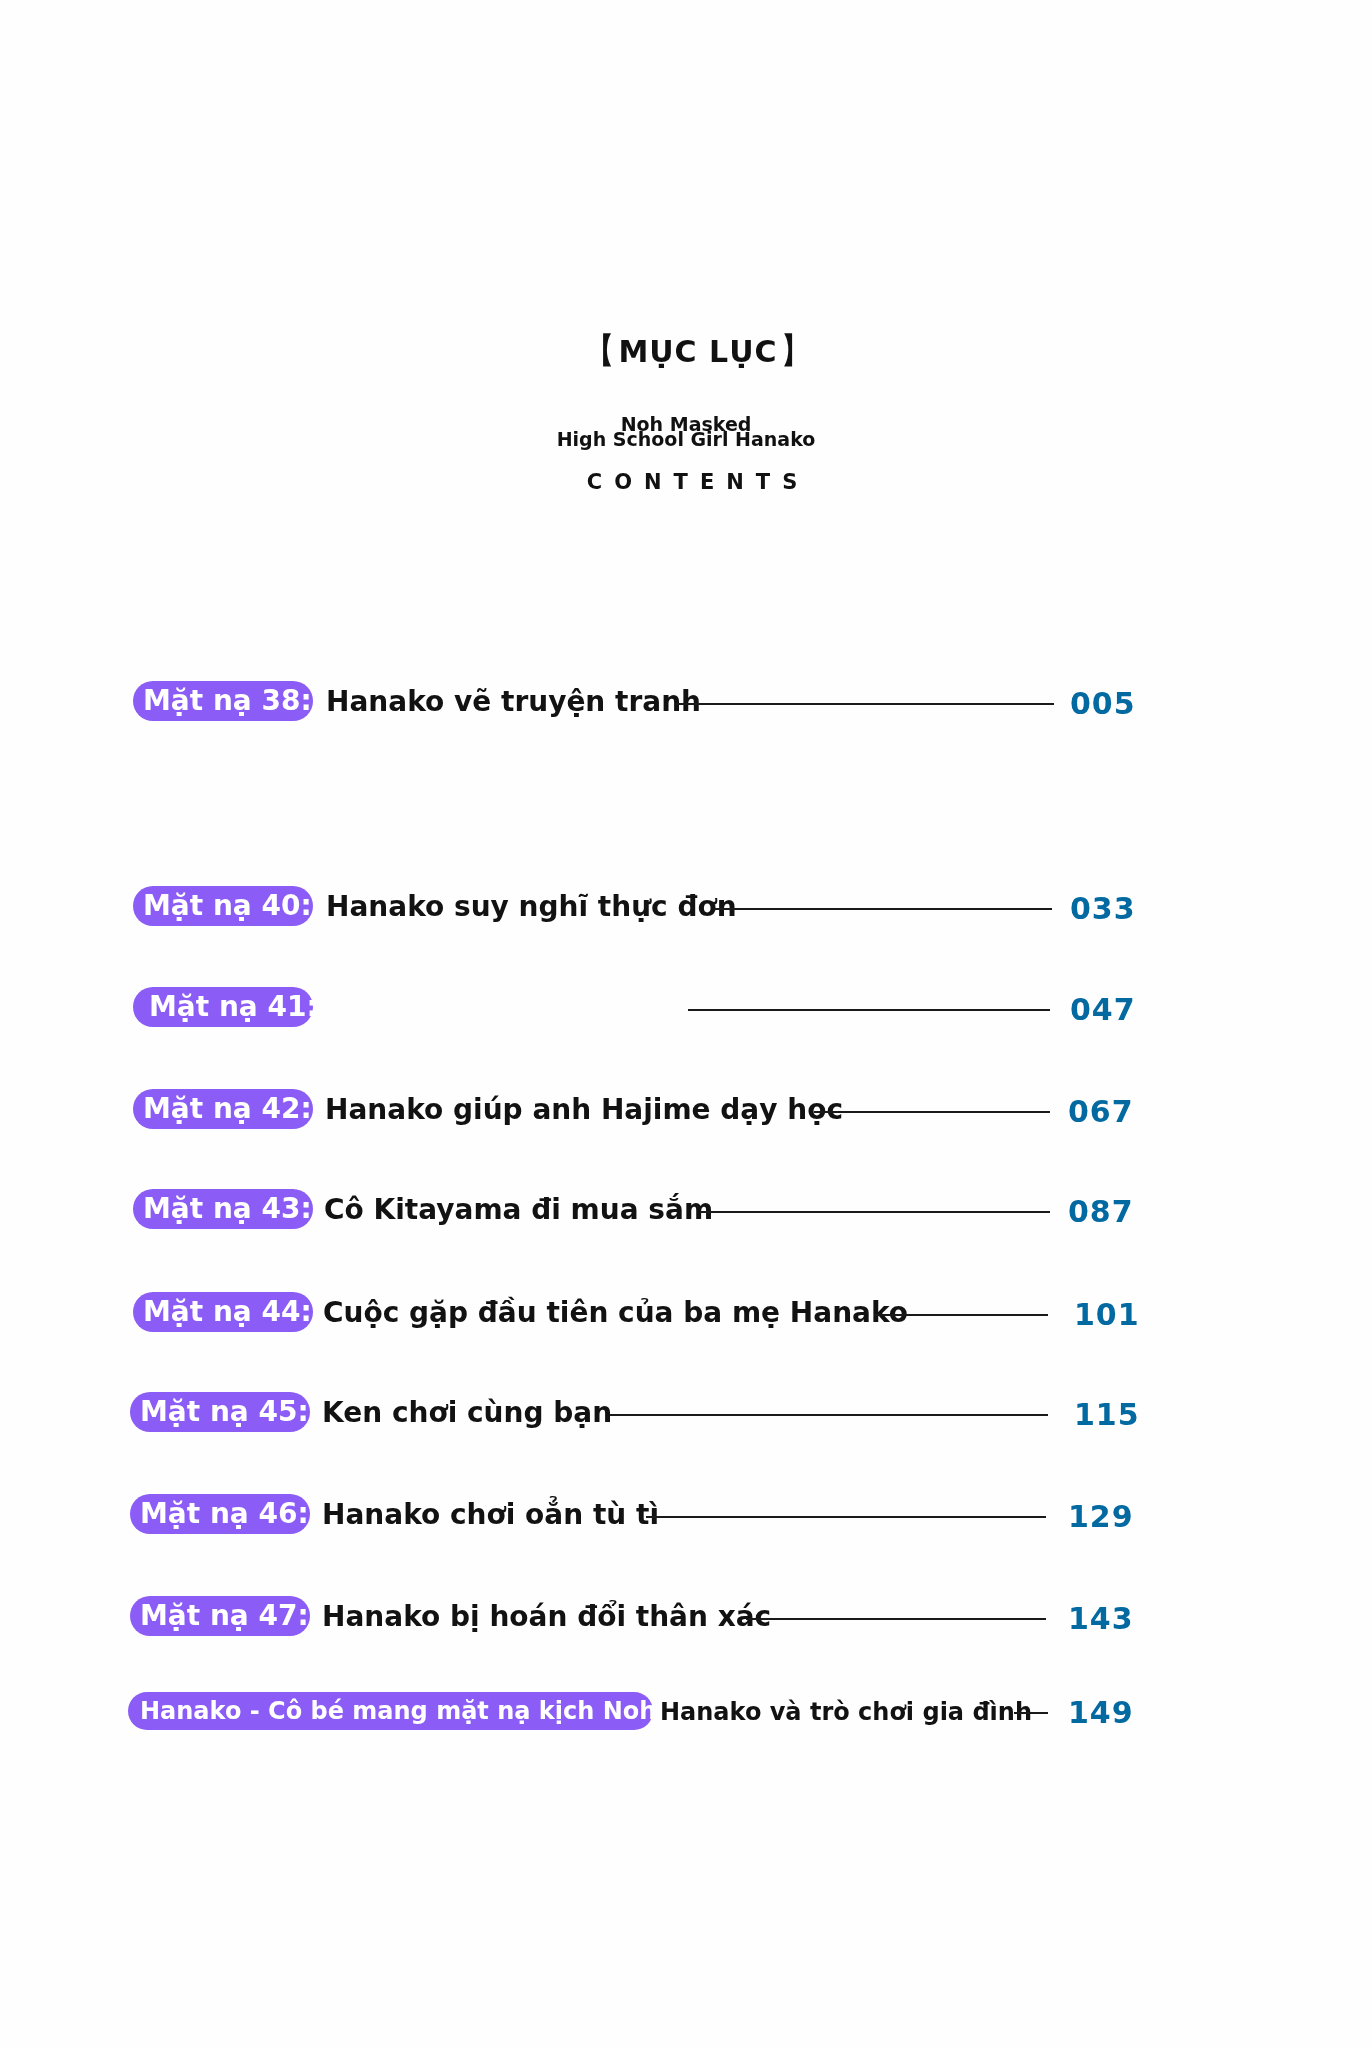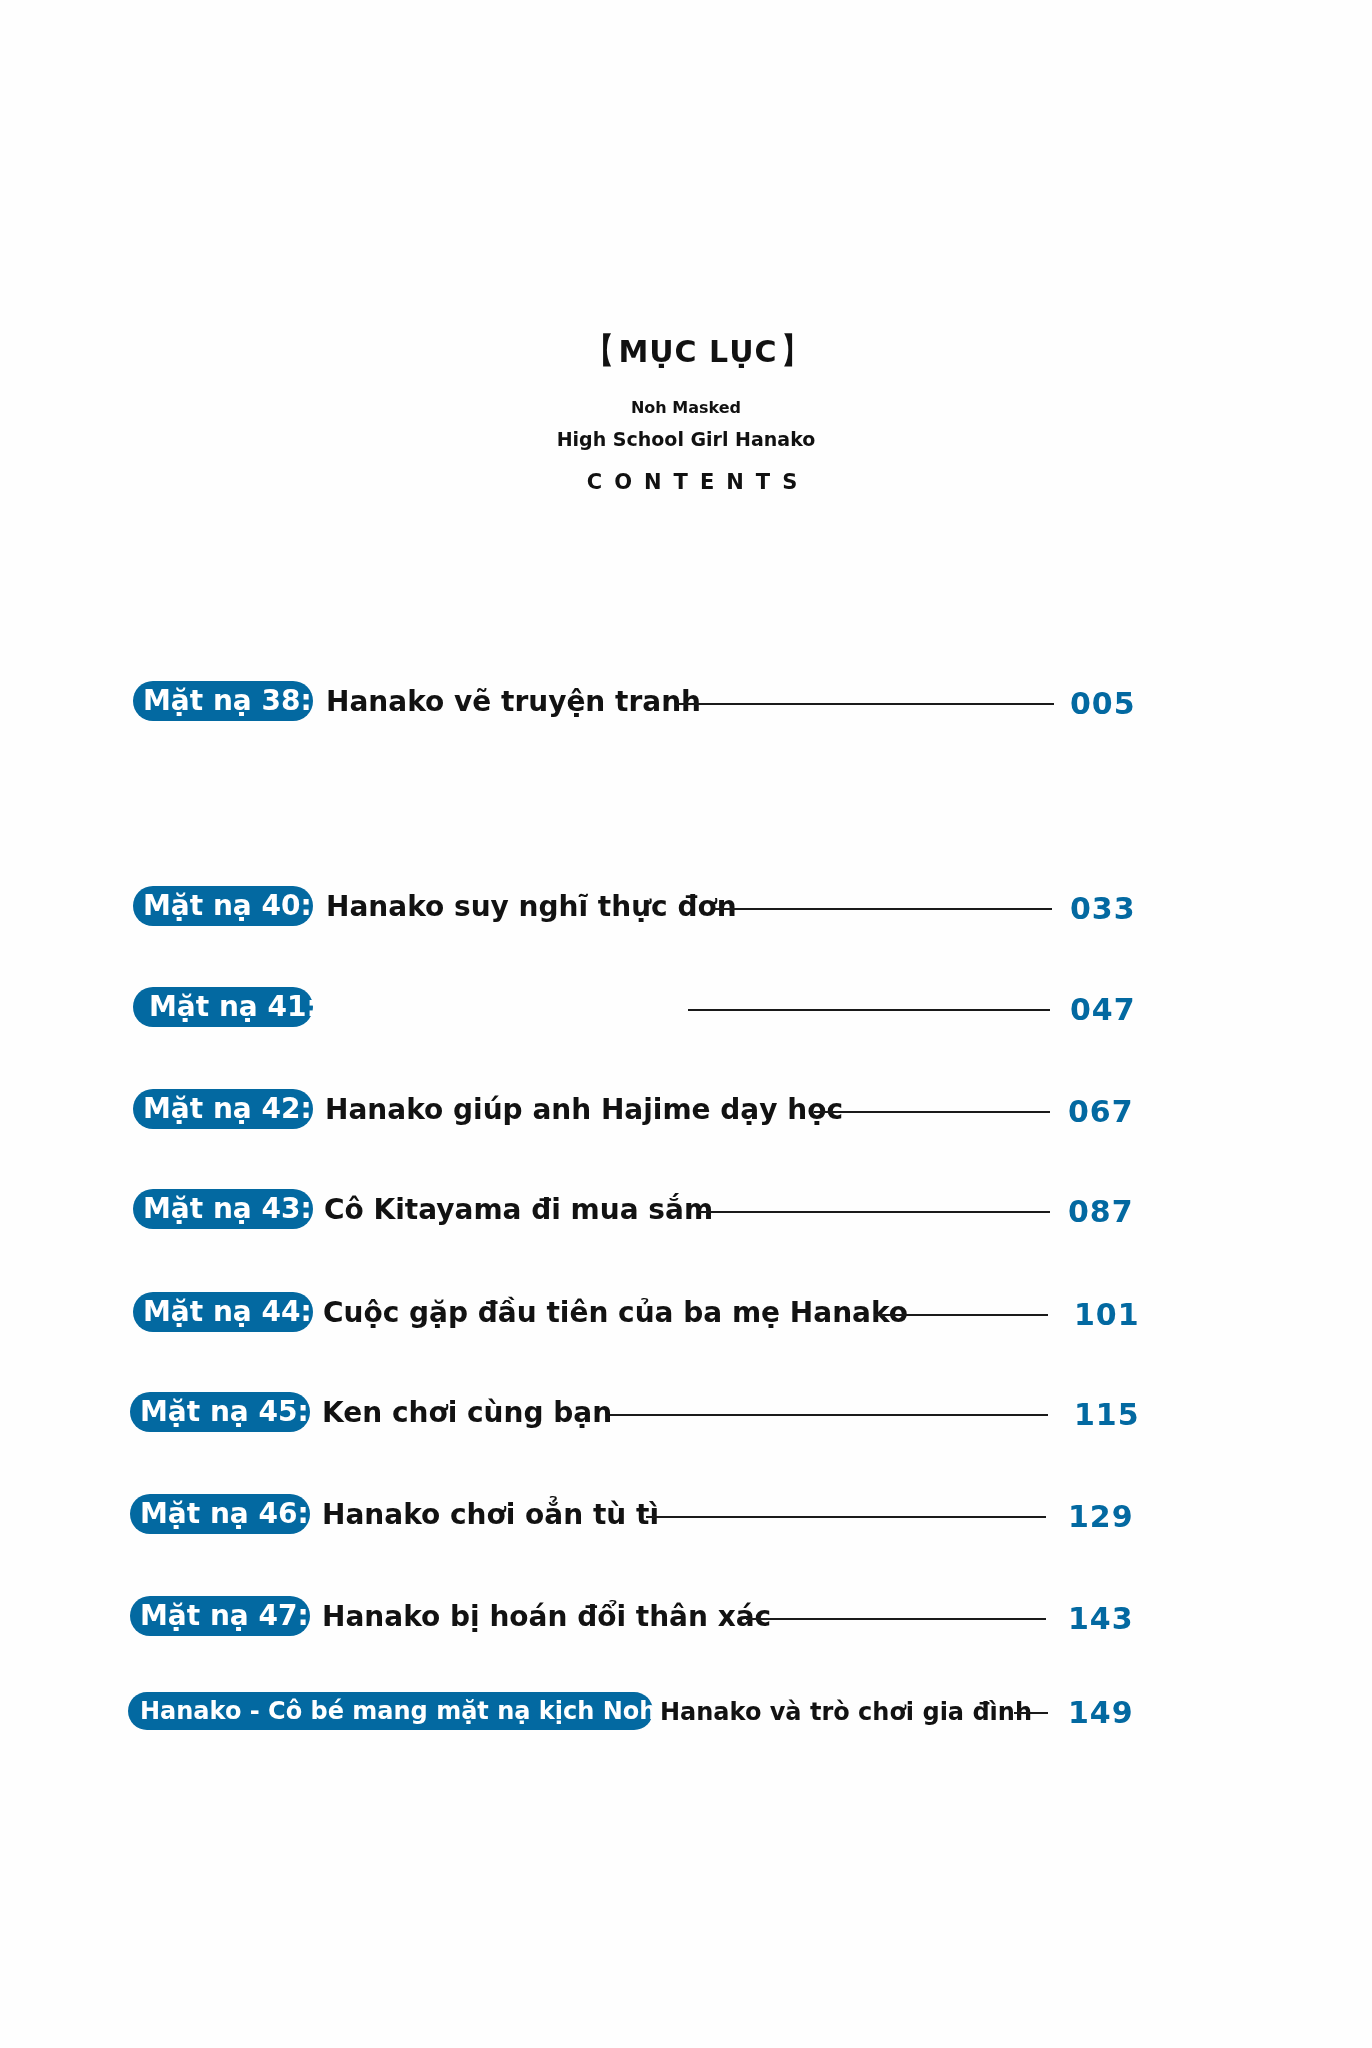--- a/index.html
+++ b/index.html
@@ -41,8 +41,8 @@
       transform: scaleX(0.8);
     }
     .subtitle-1 {
-      top: 398px;
-      font-size: 16px;
+      top: 413px;
+      font-size: 19px;
       font-weight: bold;
     }
     .subtitle-2 {

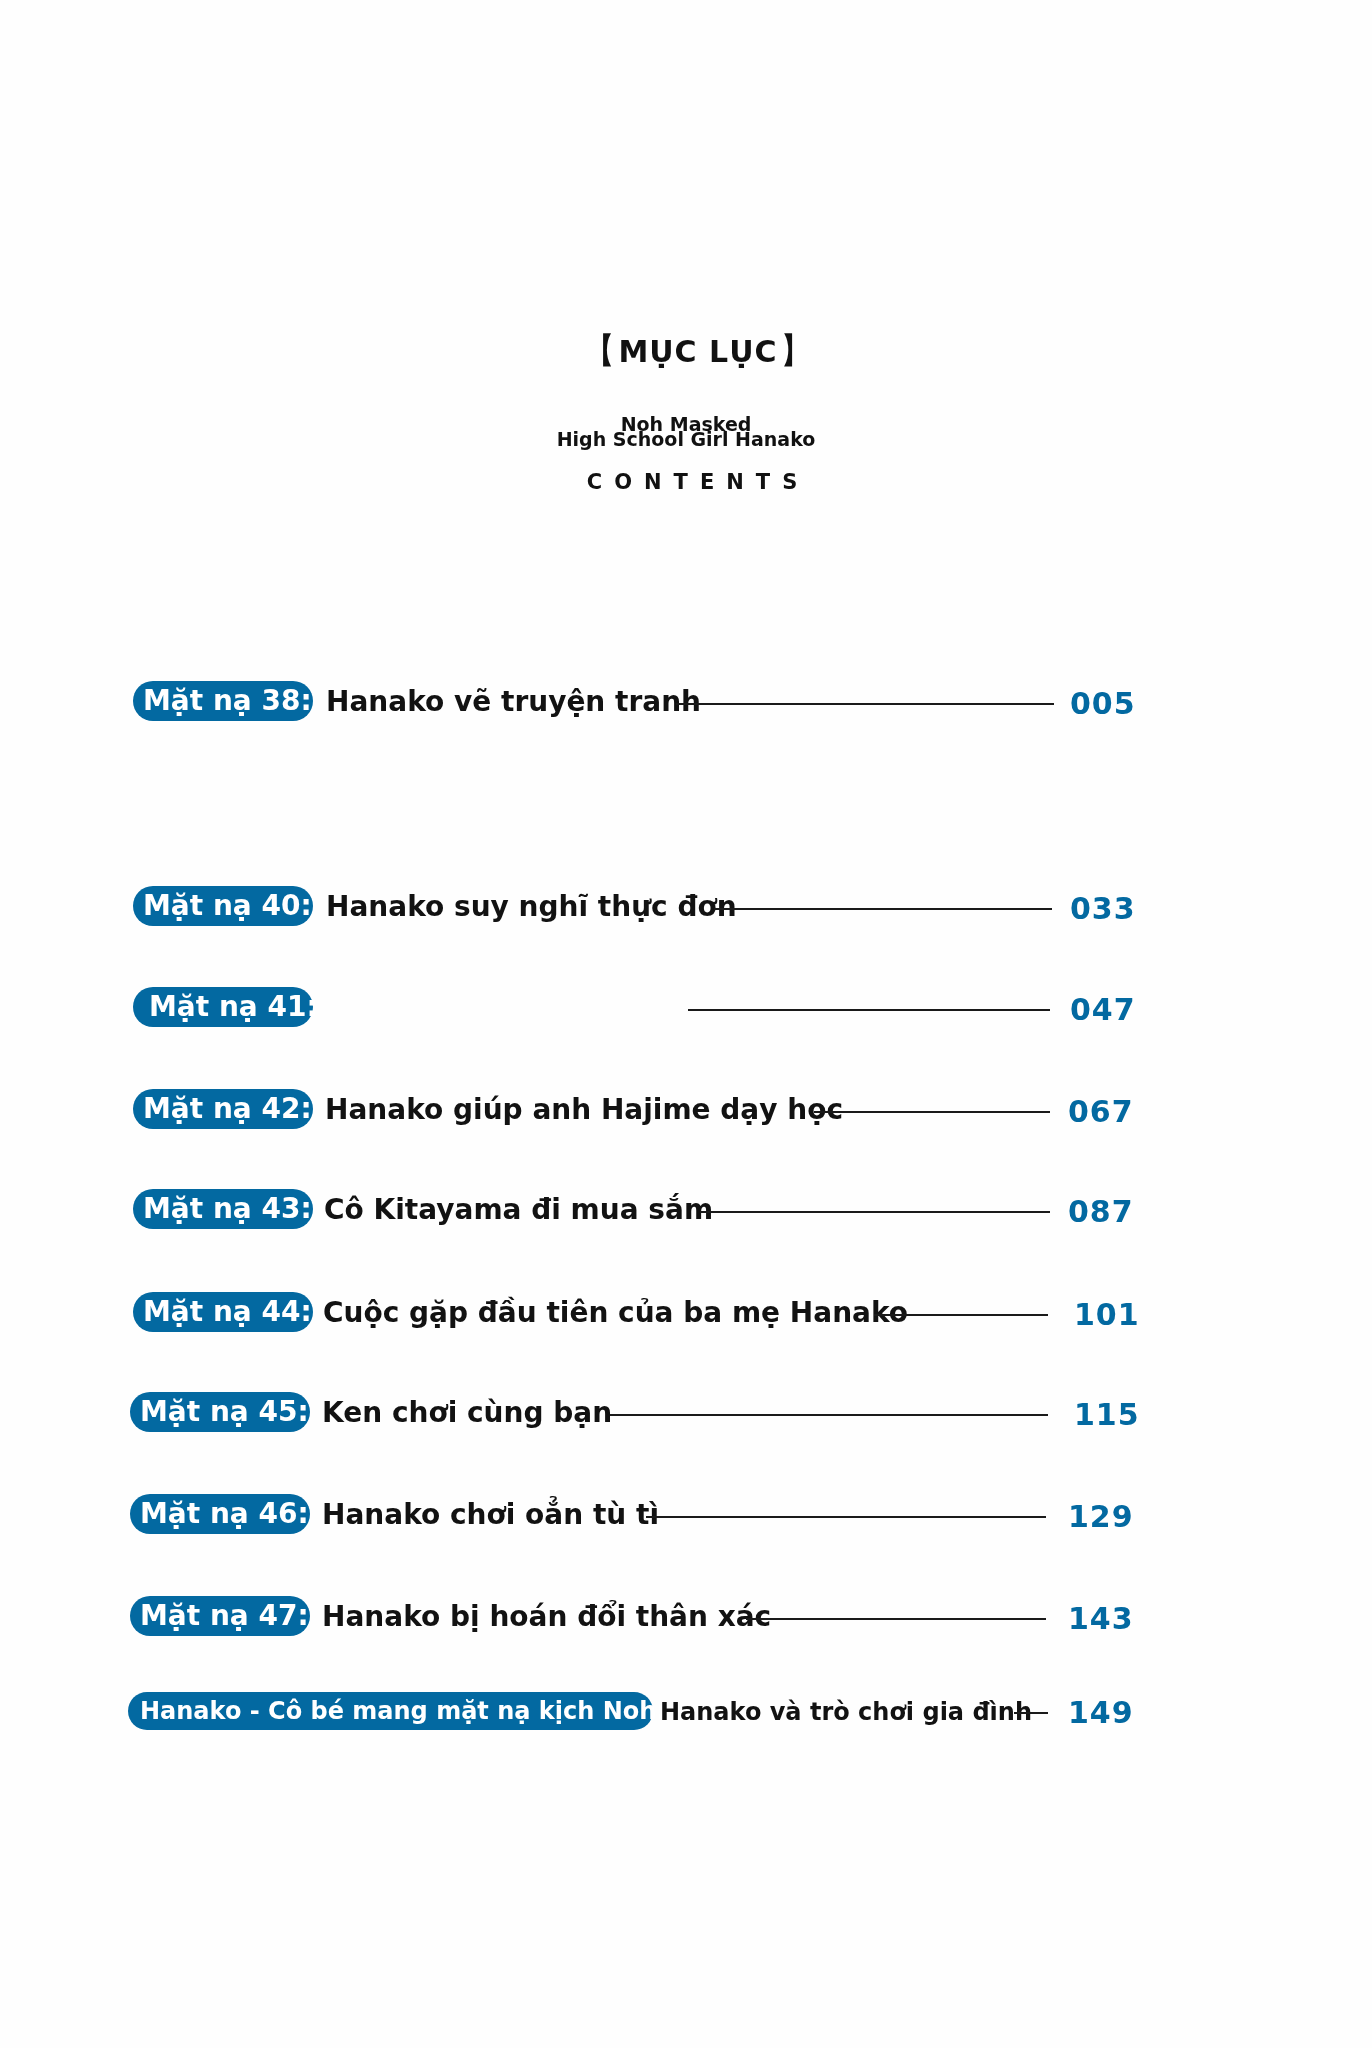--- a/index.html
+++ b/index.html
@@ -69,7 +69,7 @@
       top: 0;
       height: 40px;
       line-height: 40px;
-      background: #0369a1;
+      background: #8b5cf6;
       color: #ffffff;
       border-radius: 20px;
       padding: 0 10px 0 10px;

